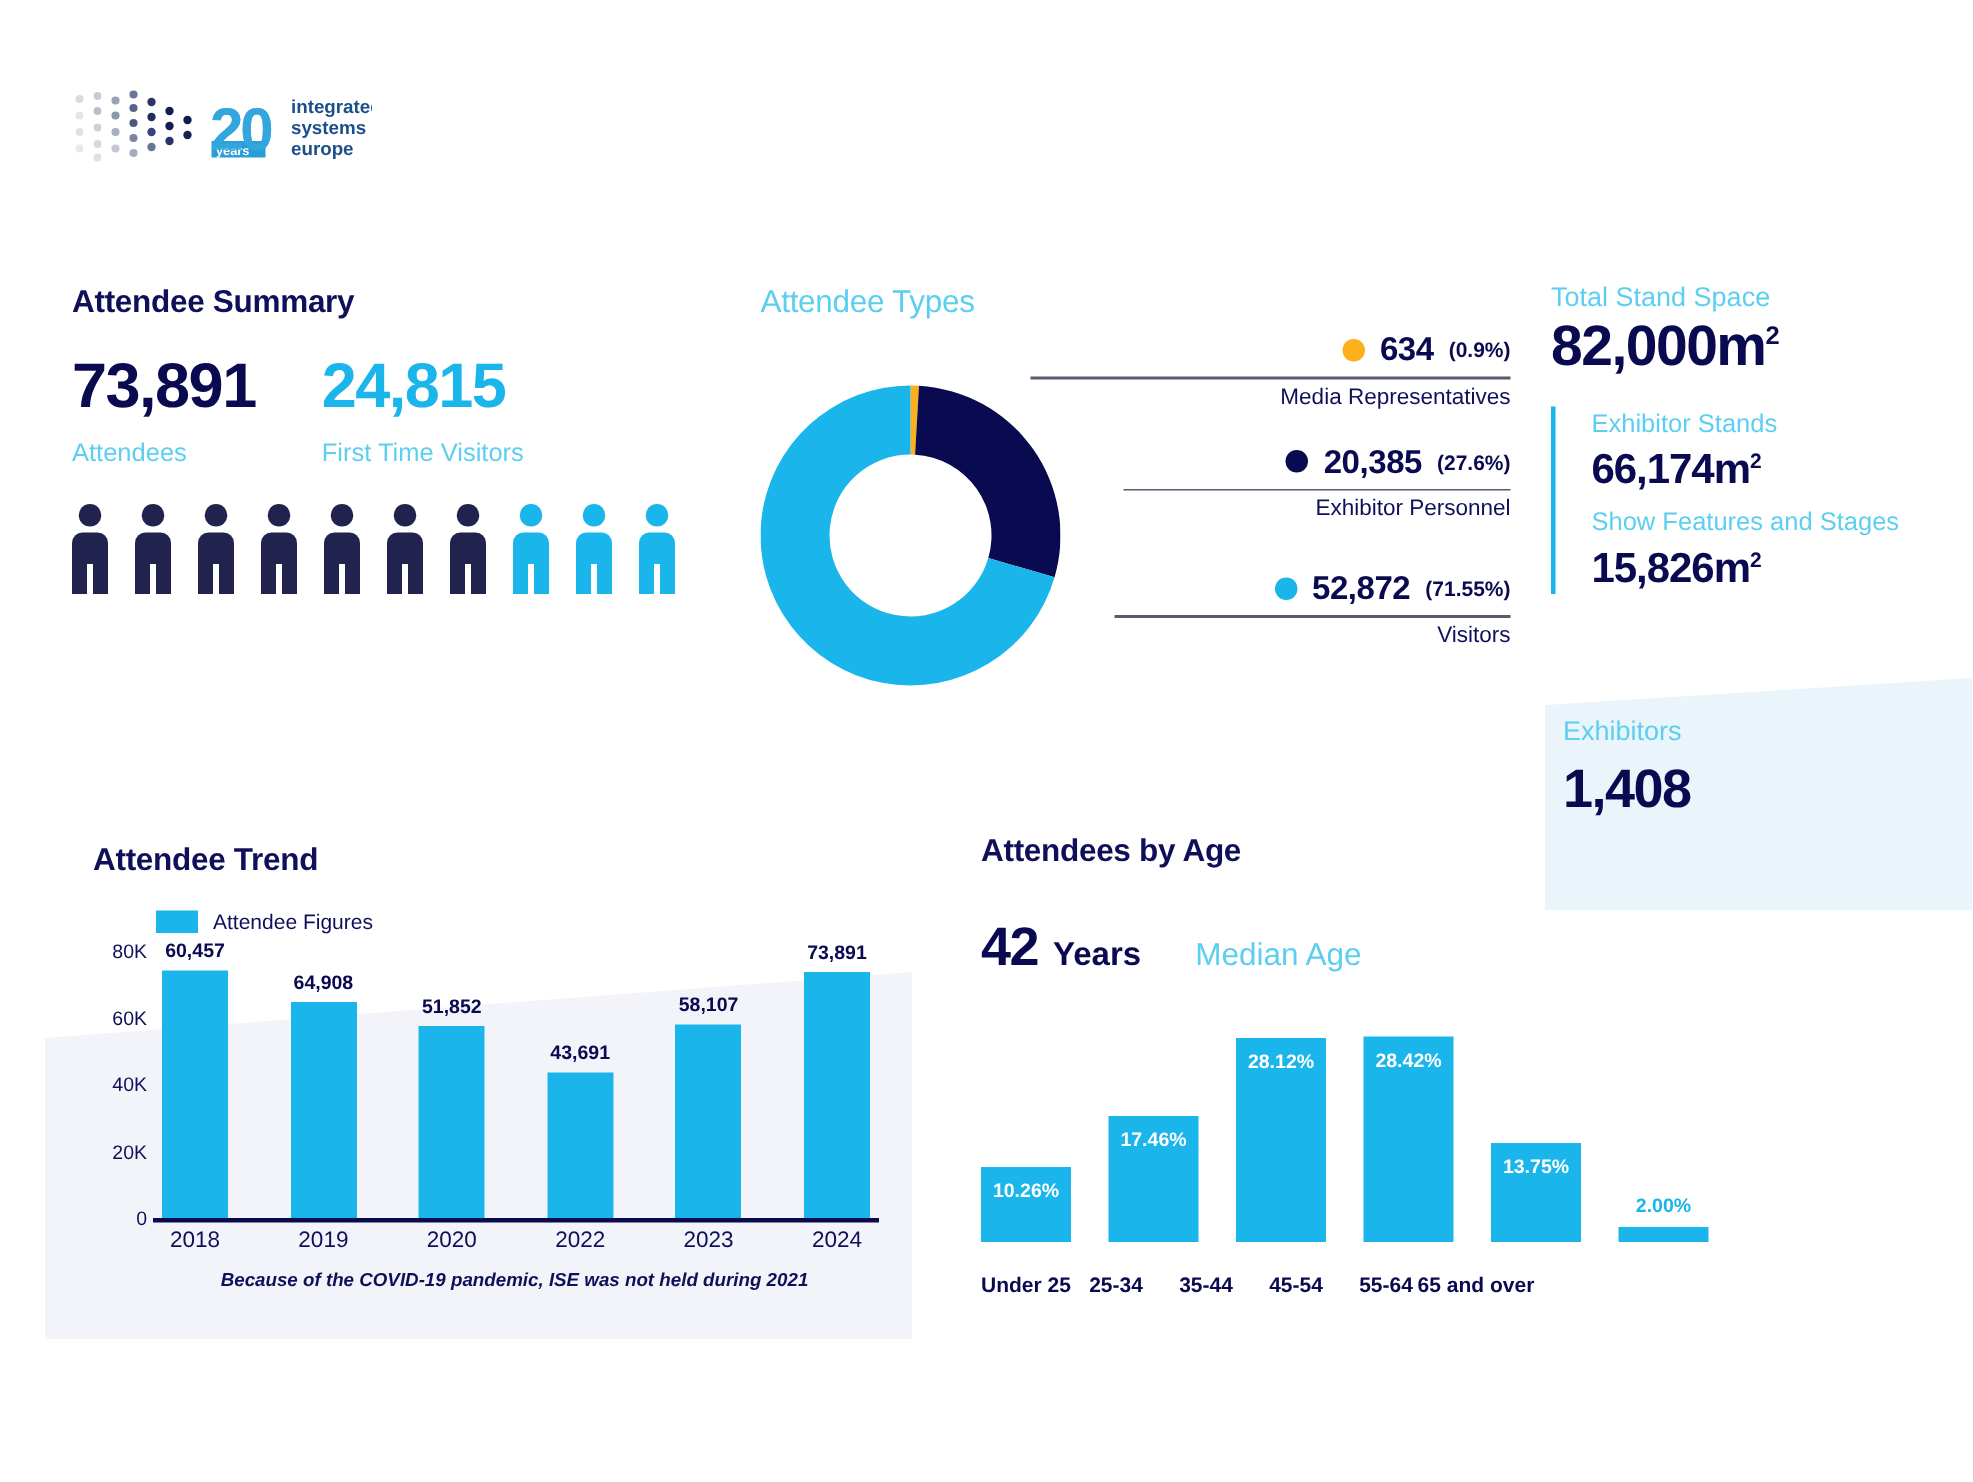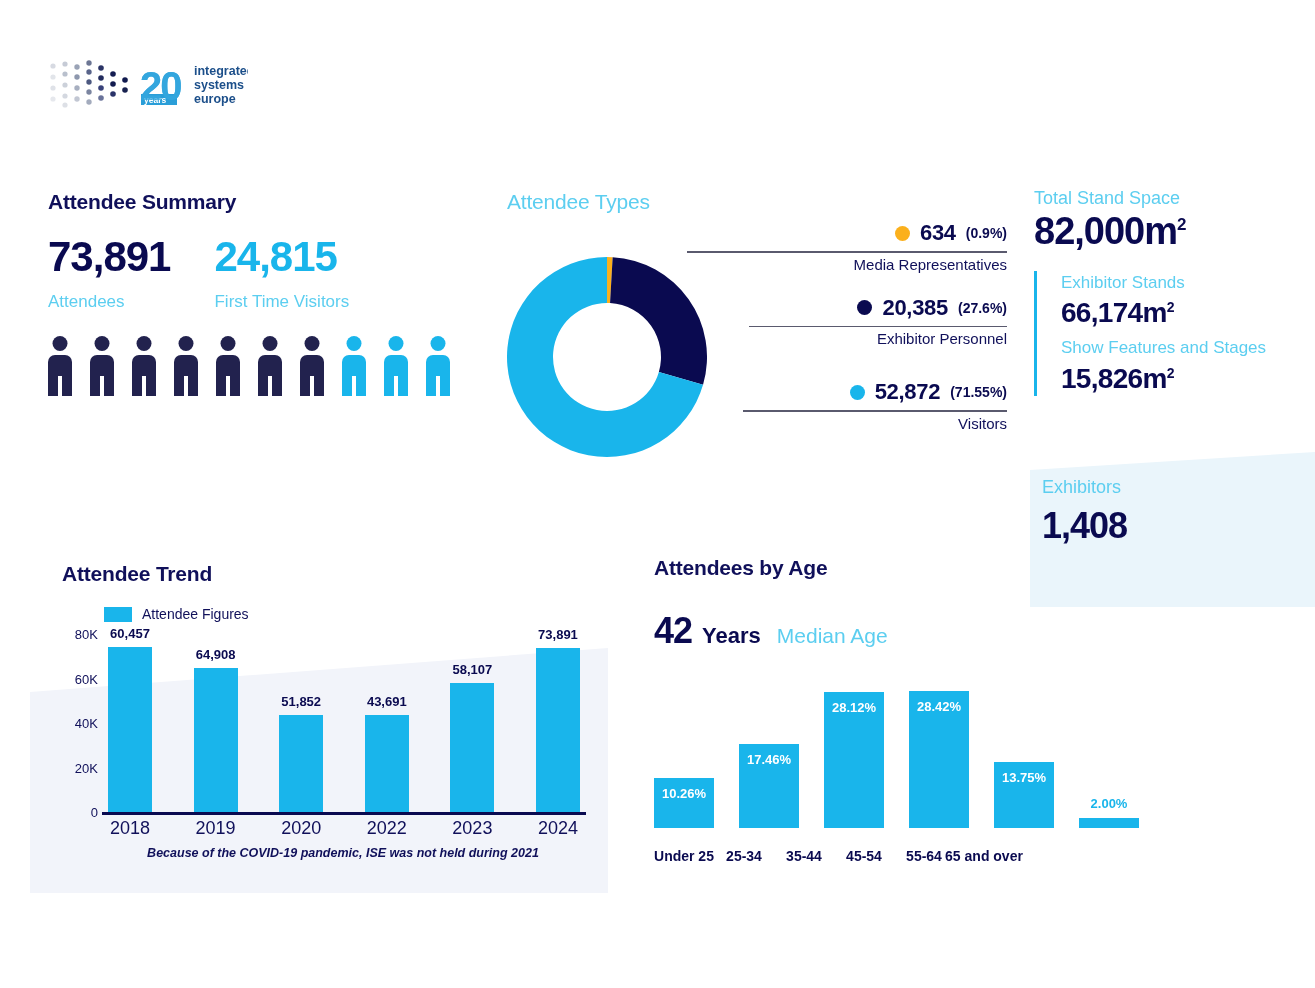--- a/index.html
+++ b/index.html
@@ -131,7 +131,7 @@
   #median{display:flex;align-items:baseline;gap:10px;}
   #median .num{font-size:36px;font-weight:bold;color:var(--navy-deep);letter-spacing:-1px;}
   #median .yrs{font-size:22px;font-weight:bold;color:var(--navy-deep);}
-  #median .lbl{font-size:21px;color:var(--cyan-light);margin-left:6px;}
+  #median .lbl{font-size:21px;color:var(--cyan-light);margin-left:26px;}
   #age-plot{position:relative;height:180px;margin-top:32px;}
   #bars-age{
     position:absolute;left:0;bottom:36px;width:485px;

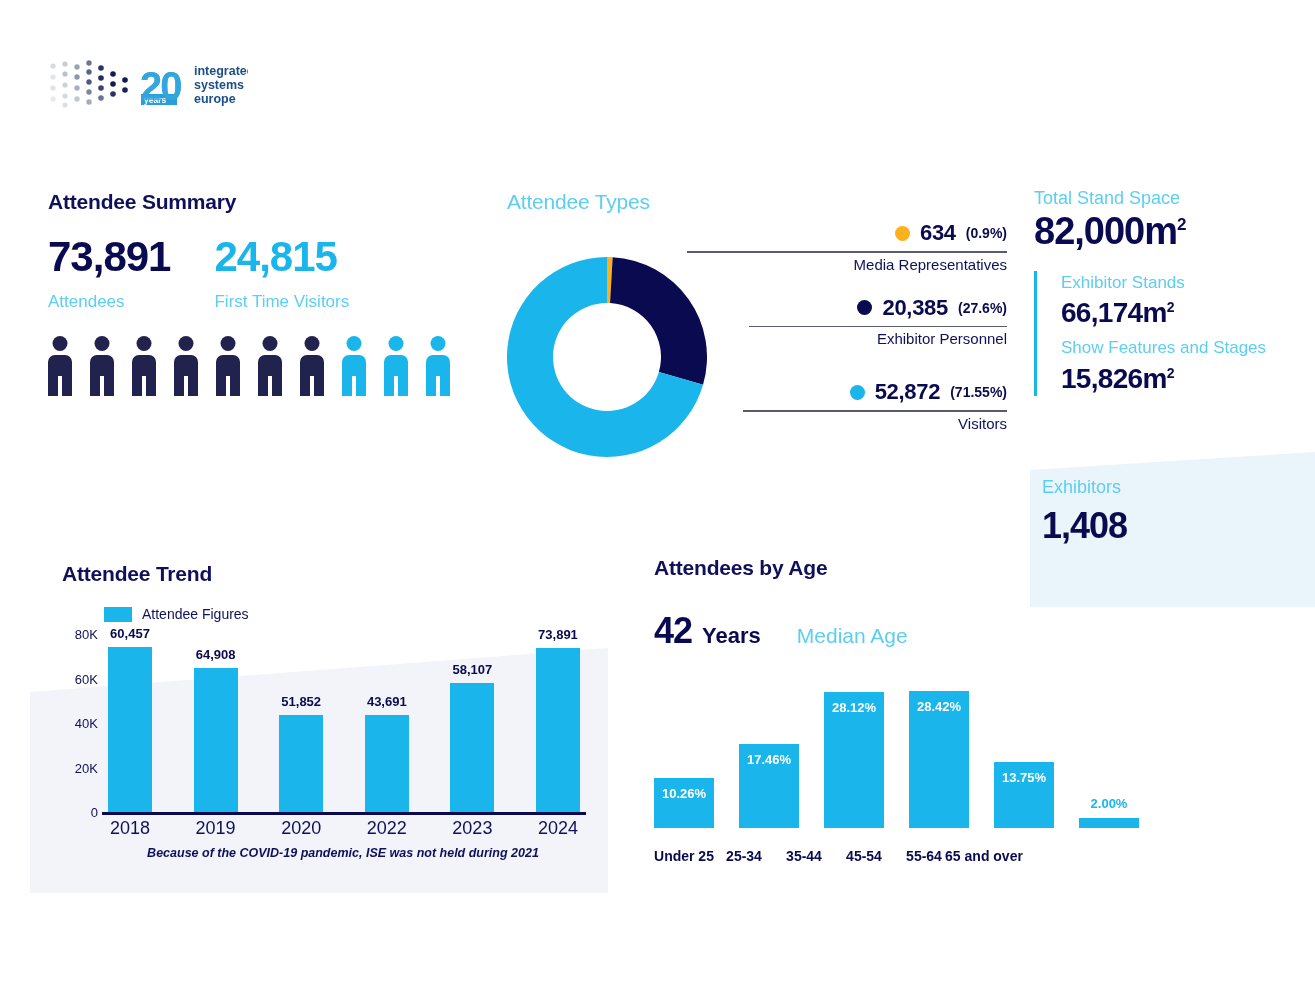--- a/index.html
+++ b/index.html
@@ -345,7 +345,7 @@
         <div class="tbar" style="height: 144.42px;">
           <span class="val">64,908</span>
         </div>
-        <div class="tbar" style="height: 97px;">
+        <div class="tbar" style="height: 128px;">
           <span class="val">51,852</span>
         </div>
         <div class="tbar" style="height: 97.2125px;">

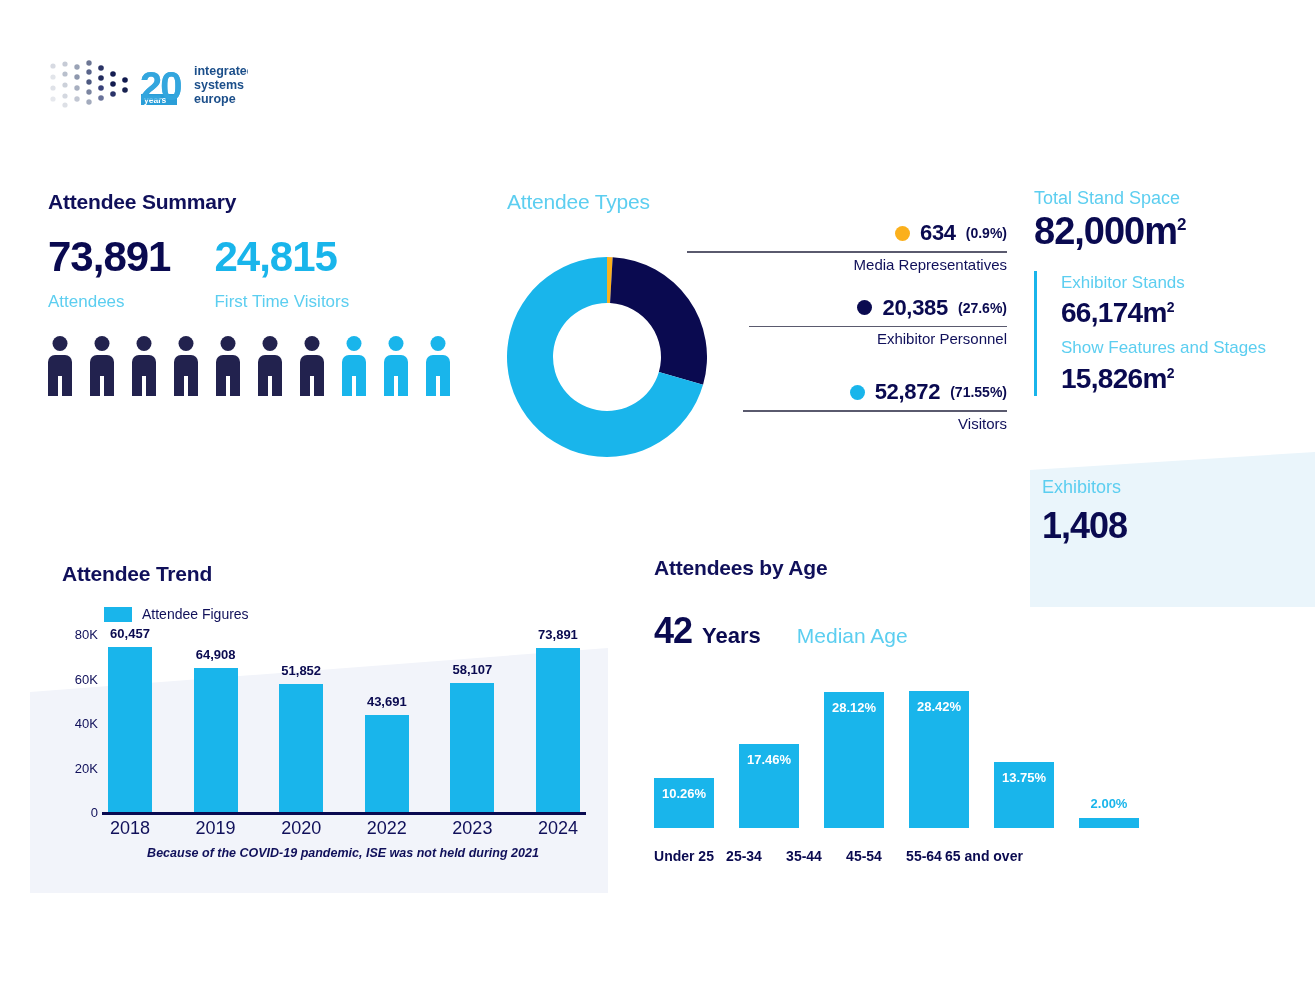--- a/index.html
+++ b/index.html
@@ -119,7 +119,7 @@
     position:absolute;left:46px;right:42px;top:184px;
     display:flex;justify-content:space-between;
   }
-  #x-labels span{width:44px;text-align:center;font-size:18px;color:var(--navy);}
+  #x-labels span{width:44px;text-align:center;font-size:15px;color:var(--navy);}
   #trend-note{
     position:absolute;left:46px;top:212px;width:470px;text-align:center;
     font-size:12.5px;font-style:italic;font-weight:bold;color:var(--navy);

